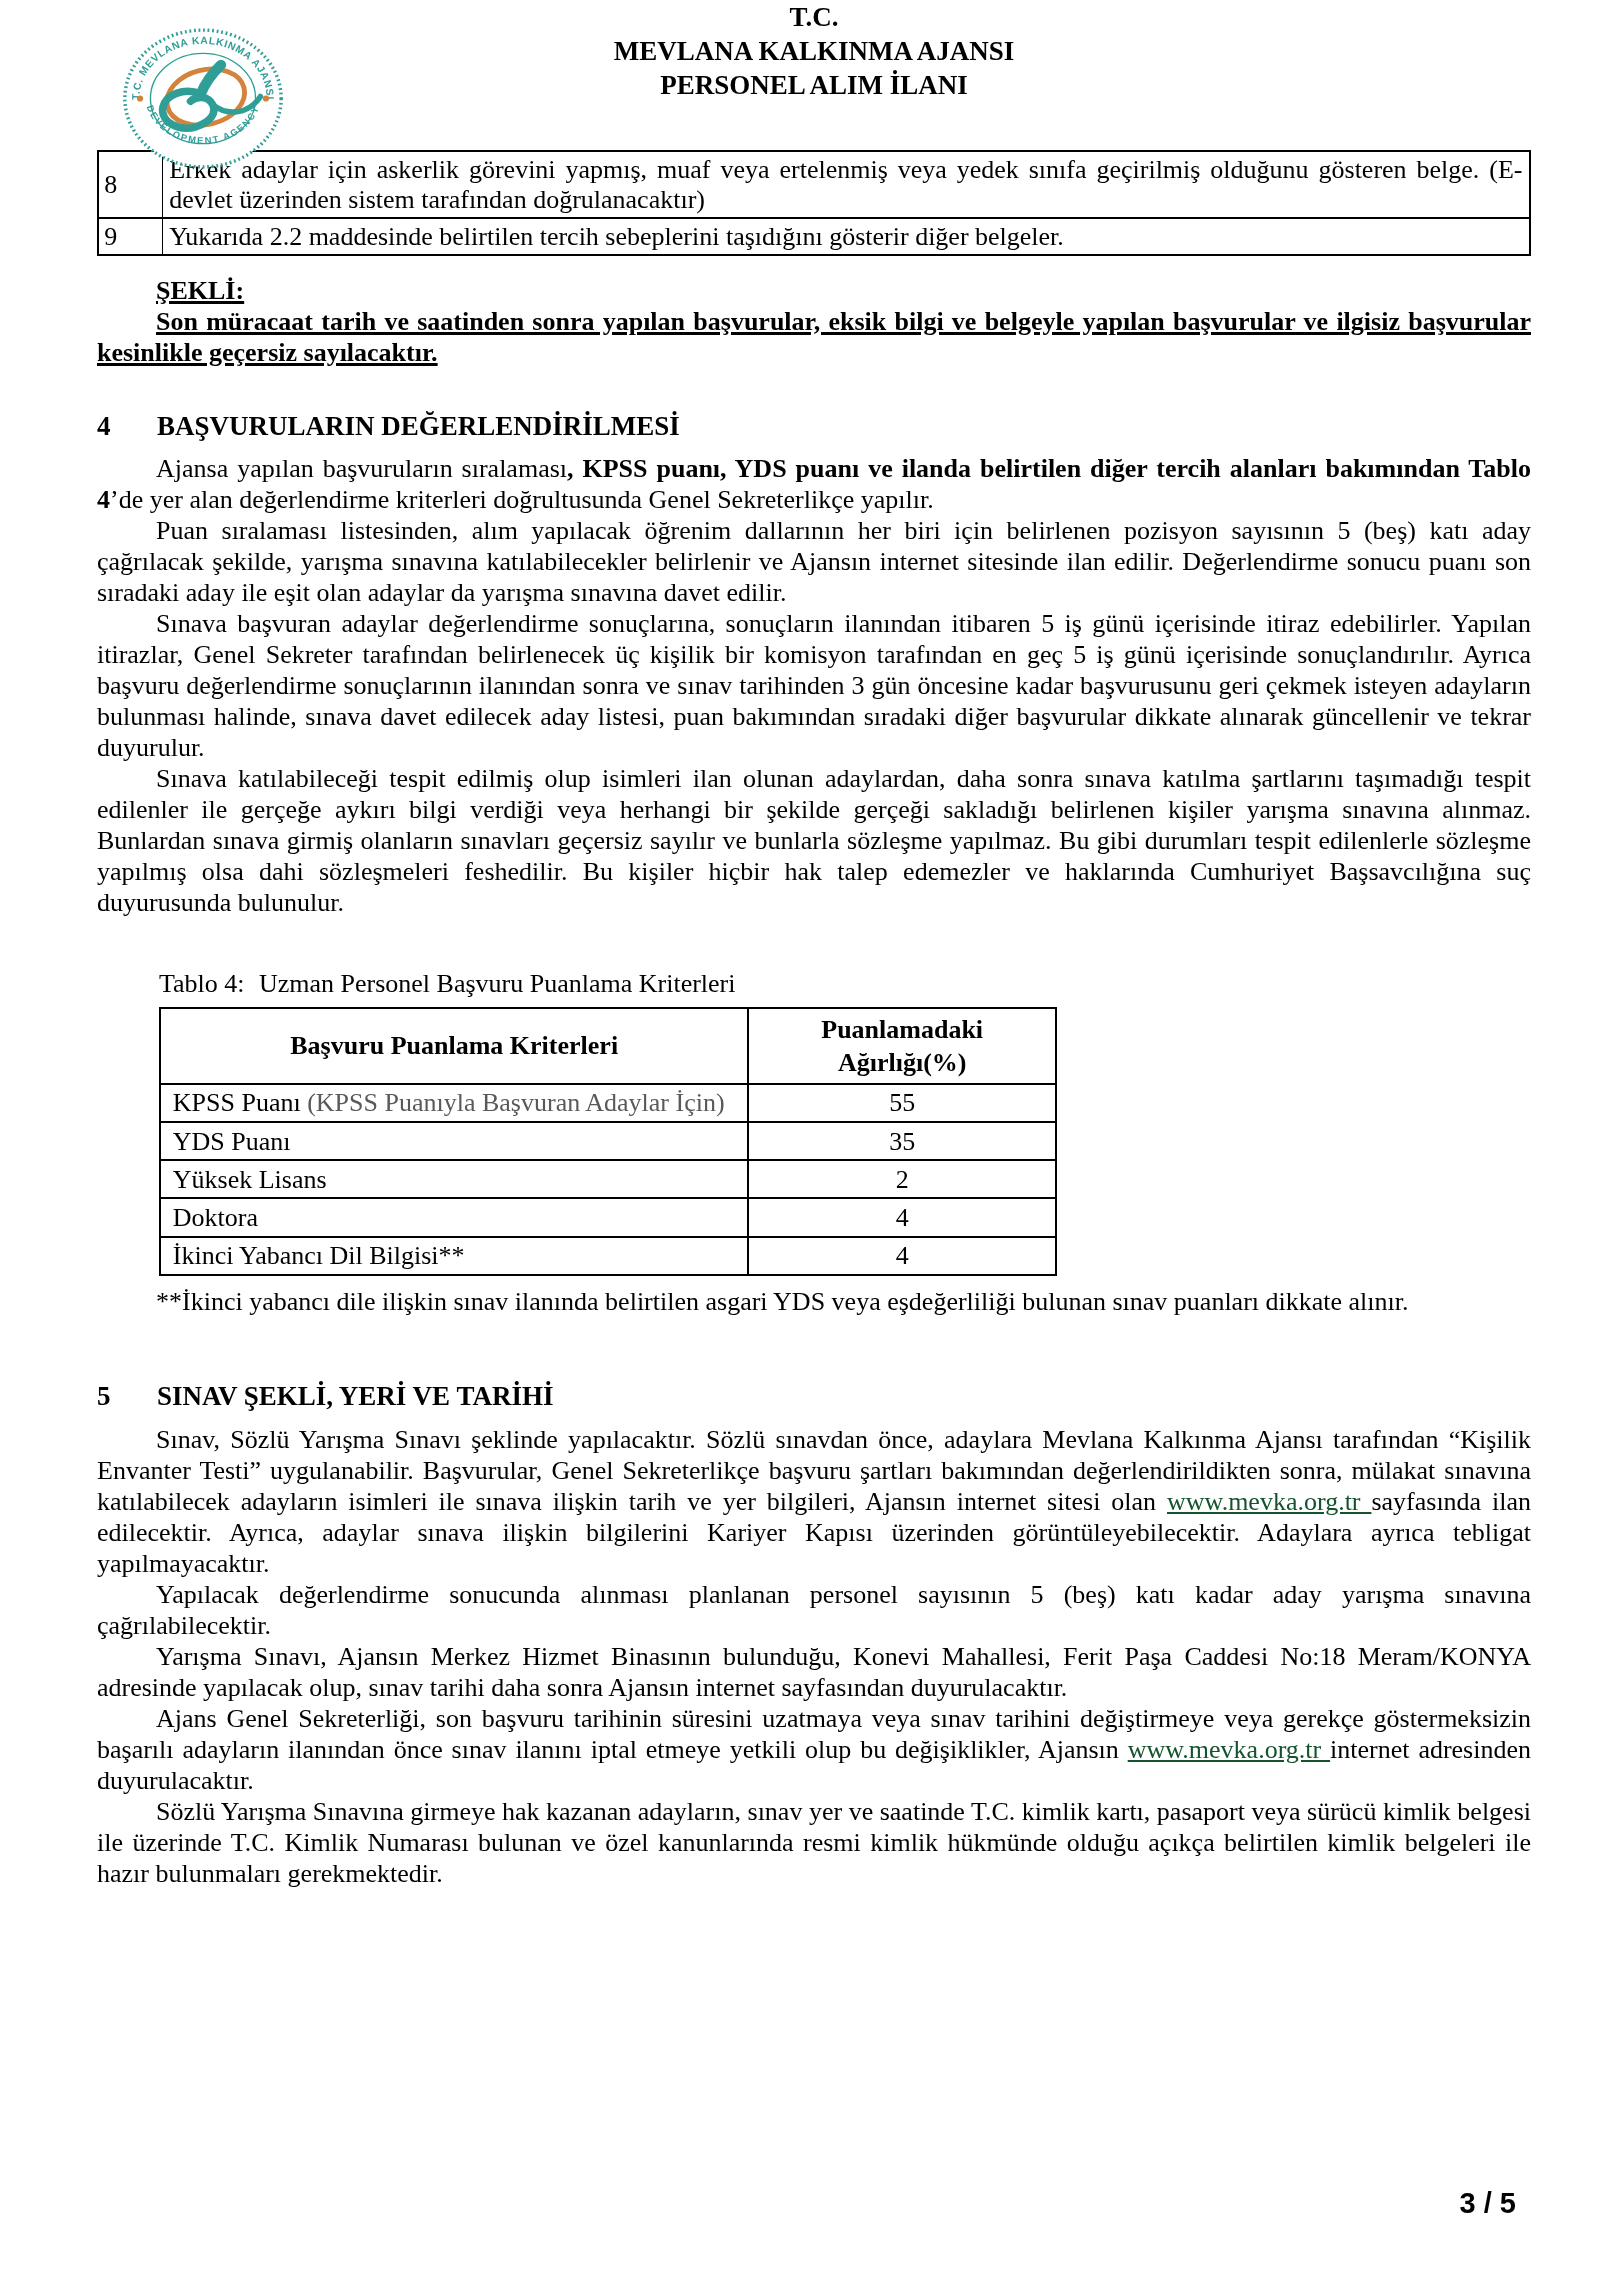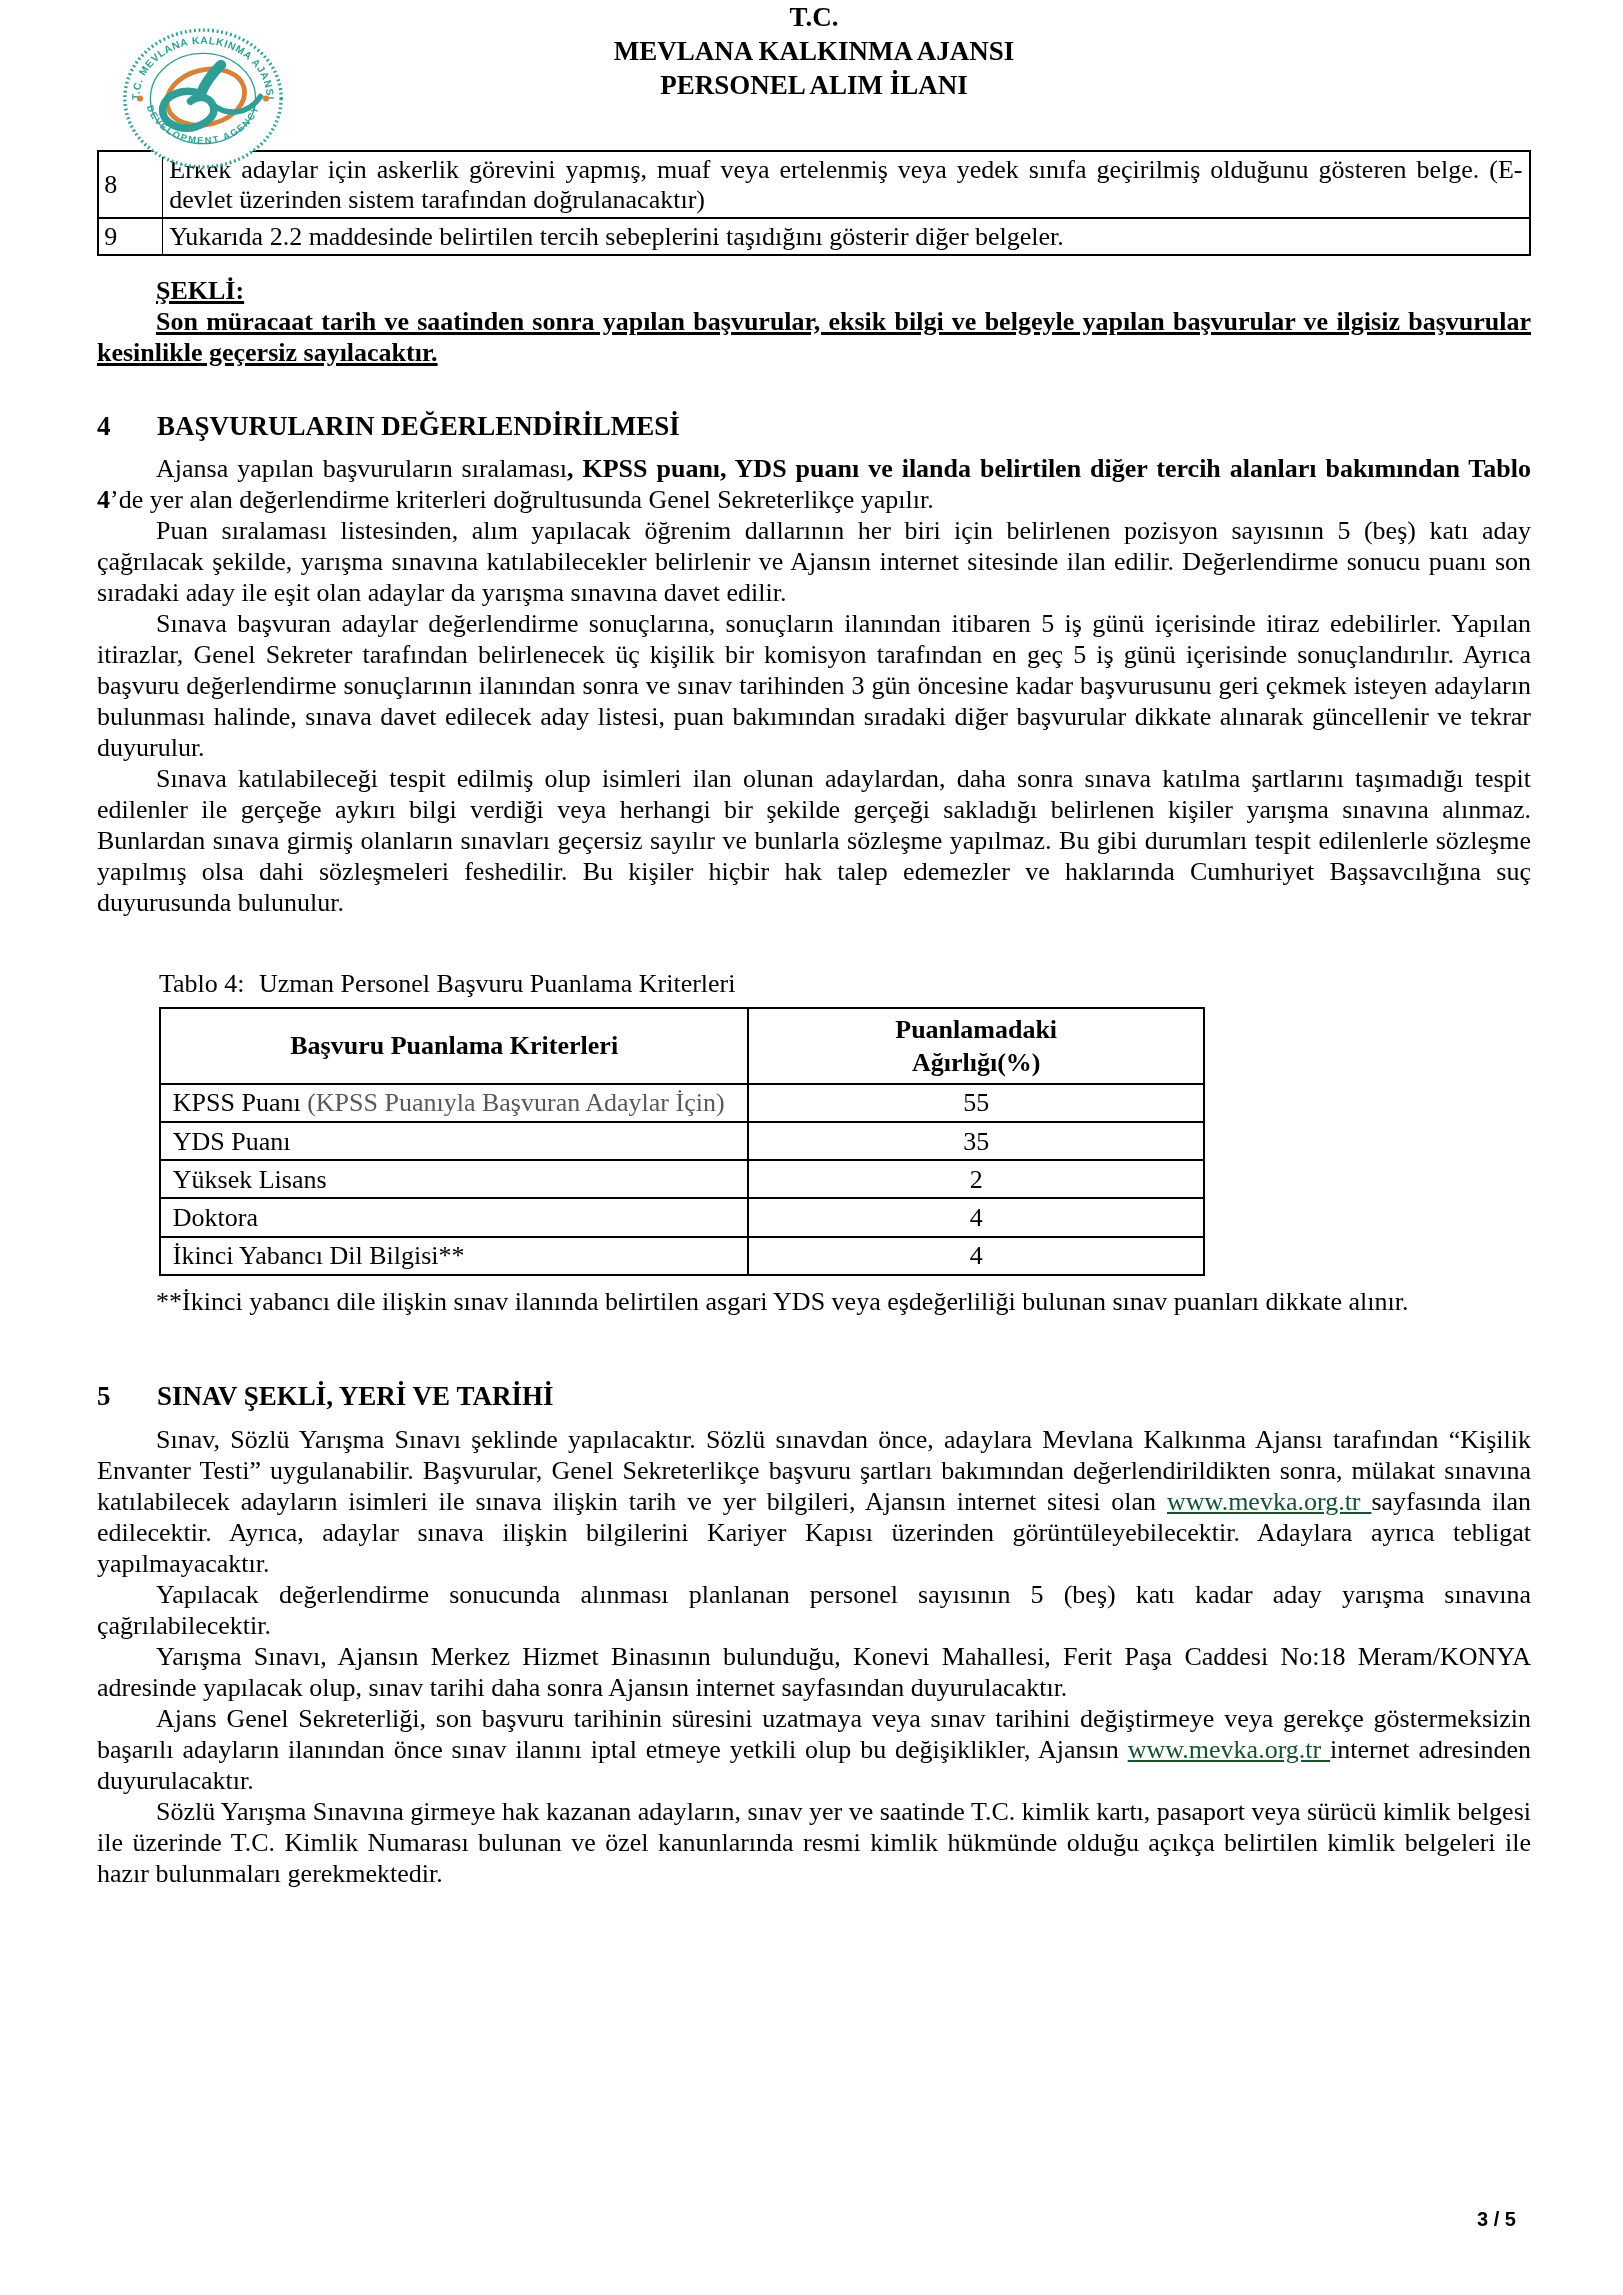--- a/index.html
+++ b/index.html
@@ -41,7 +41,7 @@
   
   .tablo-caption{margin:50px 0 0 62px;font-weight:normal;text-indent:0;text-align:left;}
   .tablo-caption .cap2{margin-left:14.4px;}
-  table.t4{border-collapse:collapse;width:1046px;margin:7.9px 0 0 62px;border:2.6px solid #000;}
+  table.t4{border-collapse:collapse;width:898px;margin:7.9px 0 0 62px;border:2.6px solid #000;}
   table.t4 tr{border-top:2px solid #000;}
   table.t4 th,table.t4 td{border:2px solid #000;}
   .t4 th{font-weight:bold;text-align:center;vertical-align:middle;padding:3.9px 5.2px;line-height:33px;}

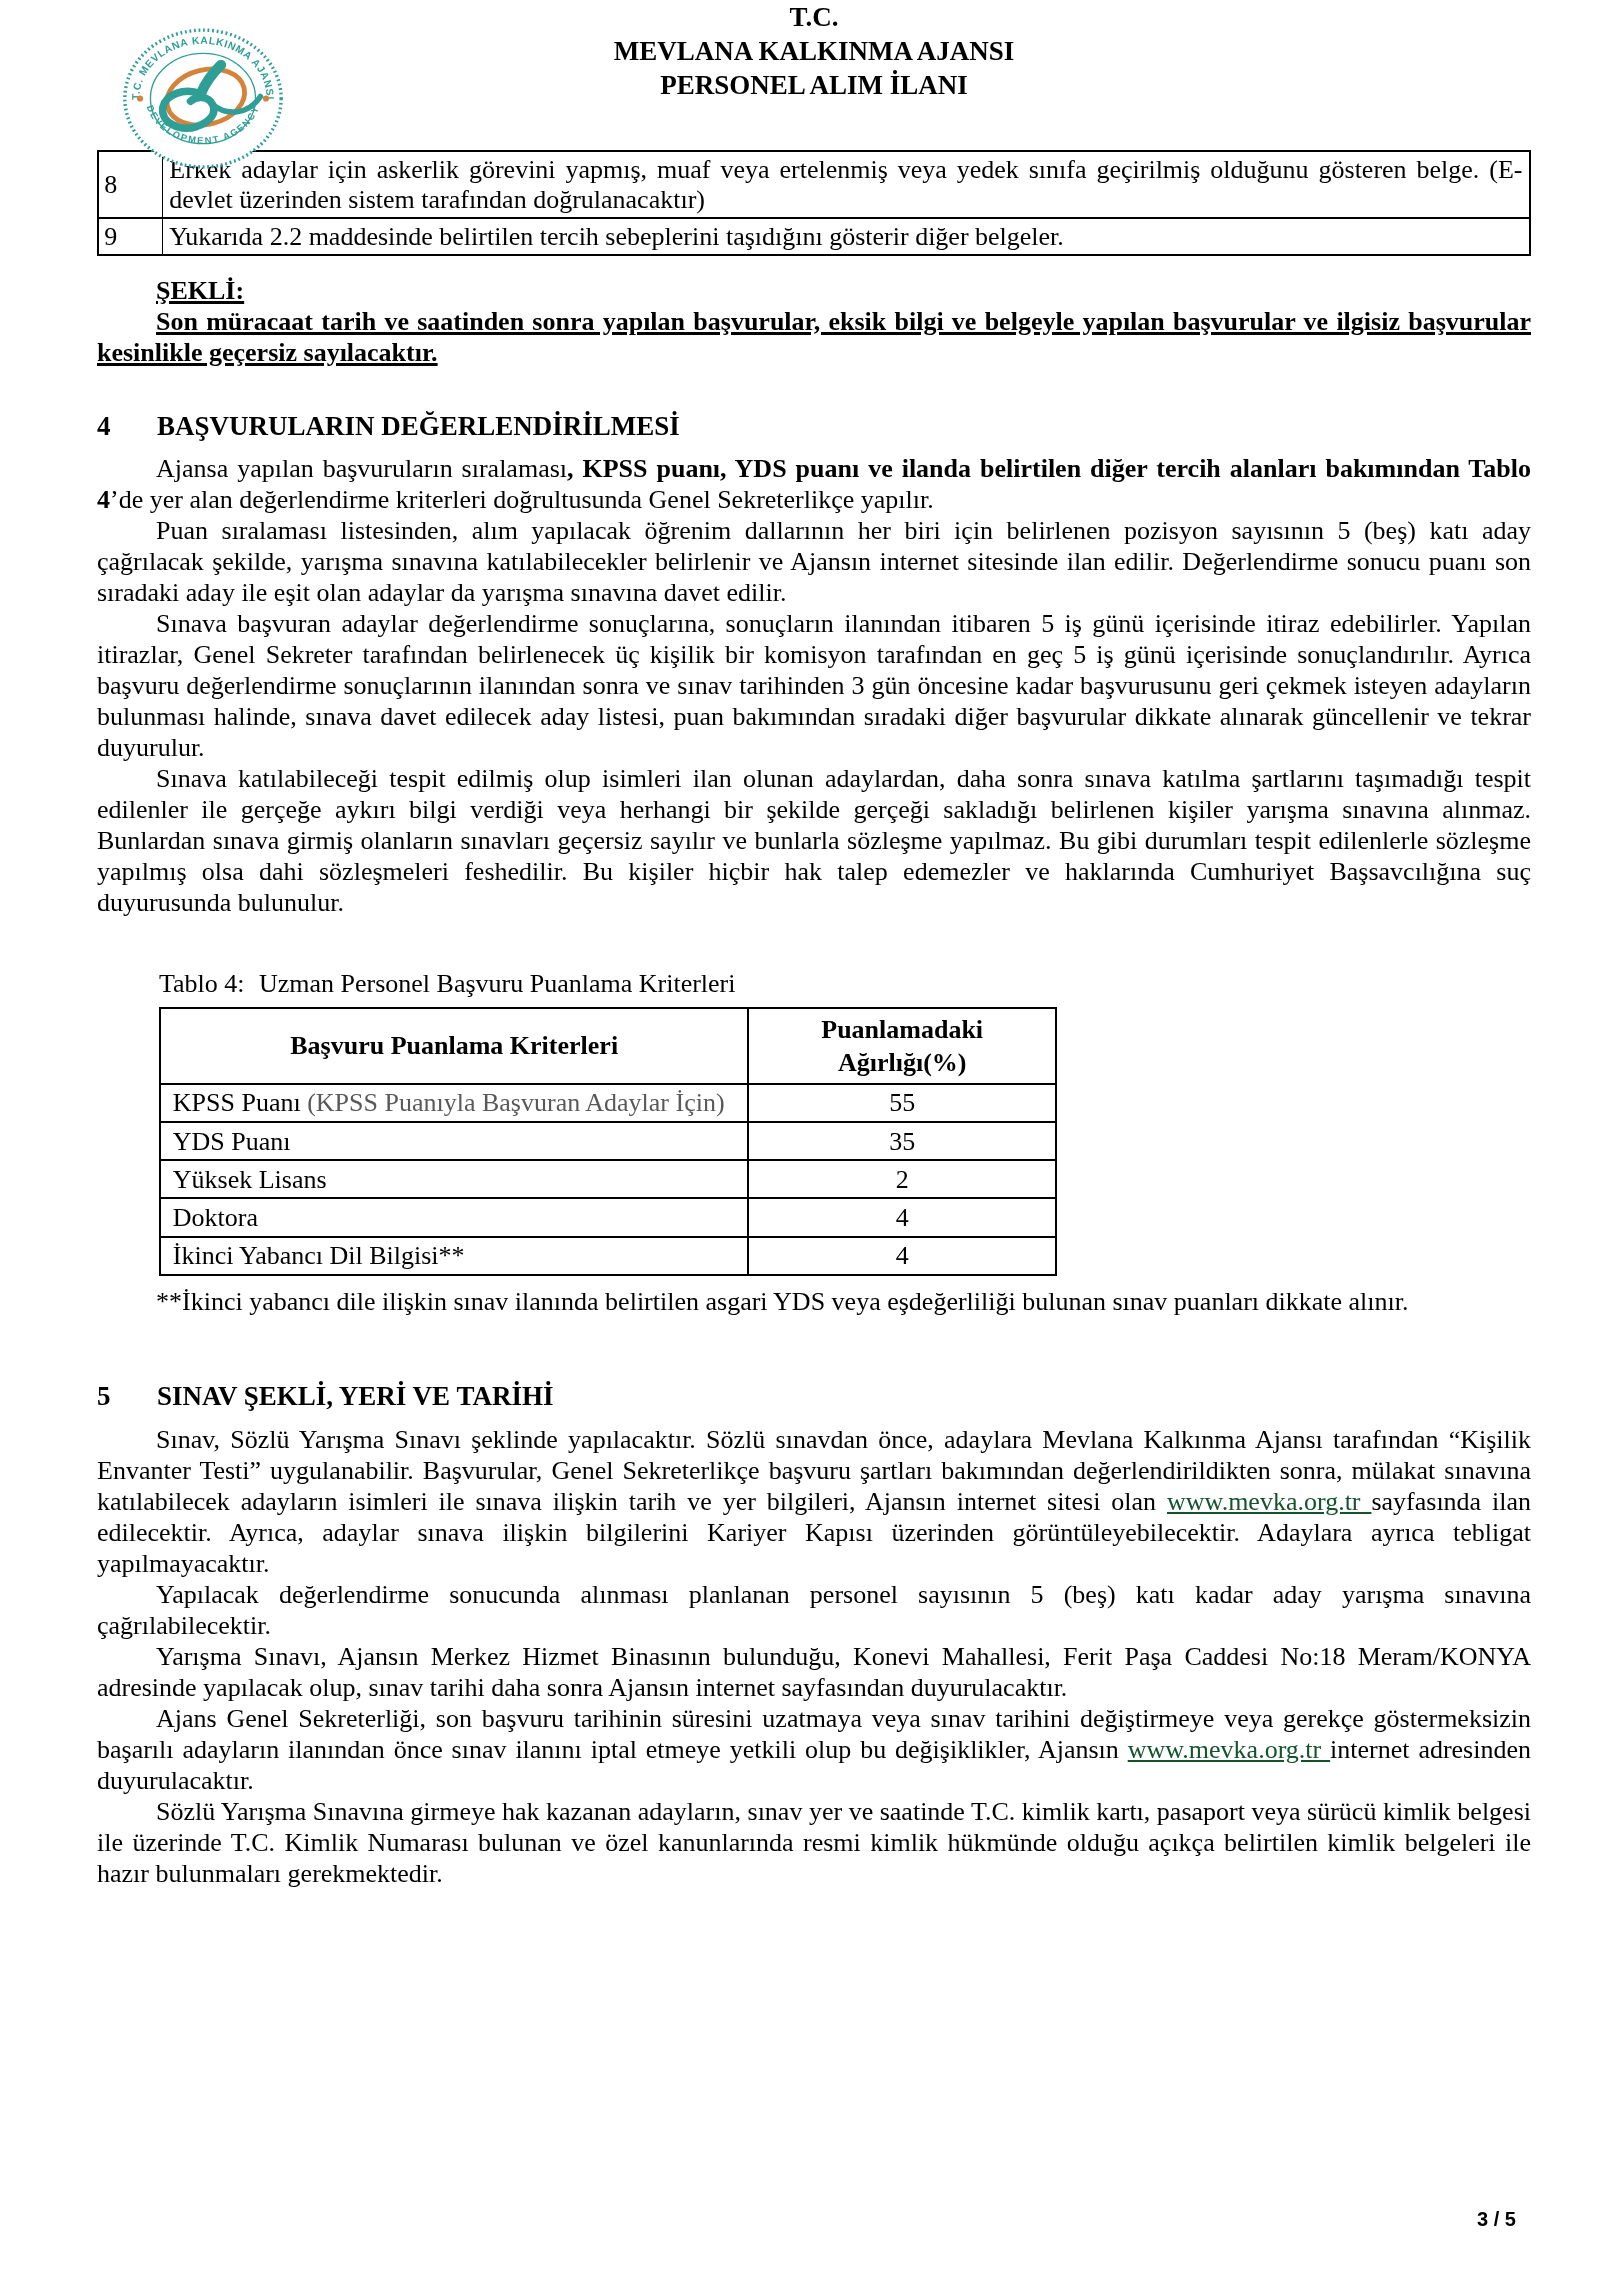--- a/index.html
+++ b/index.html
@@ -52,9 +52,9 @@
 
   .sec5-heading{margin-top:62px;}
   .footer{
-    position:absolute;right:107px;bottom:60px;
+    position:absolute;right:107px;bottom:76px;
     font-family:"Liberation Sans","DejaVu Sans",sans-serif;
-    font-weight:bold;font-size:20px;
+    font-weight:bold;font-size:29px;
   }
 </style>
 </head>

